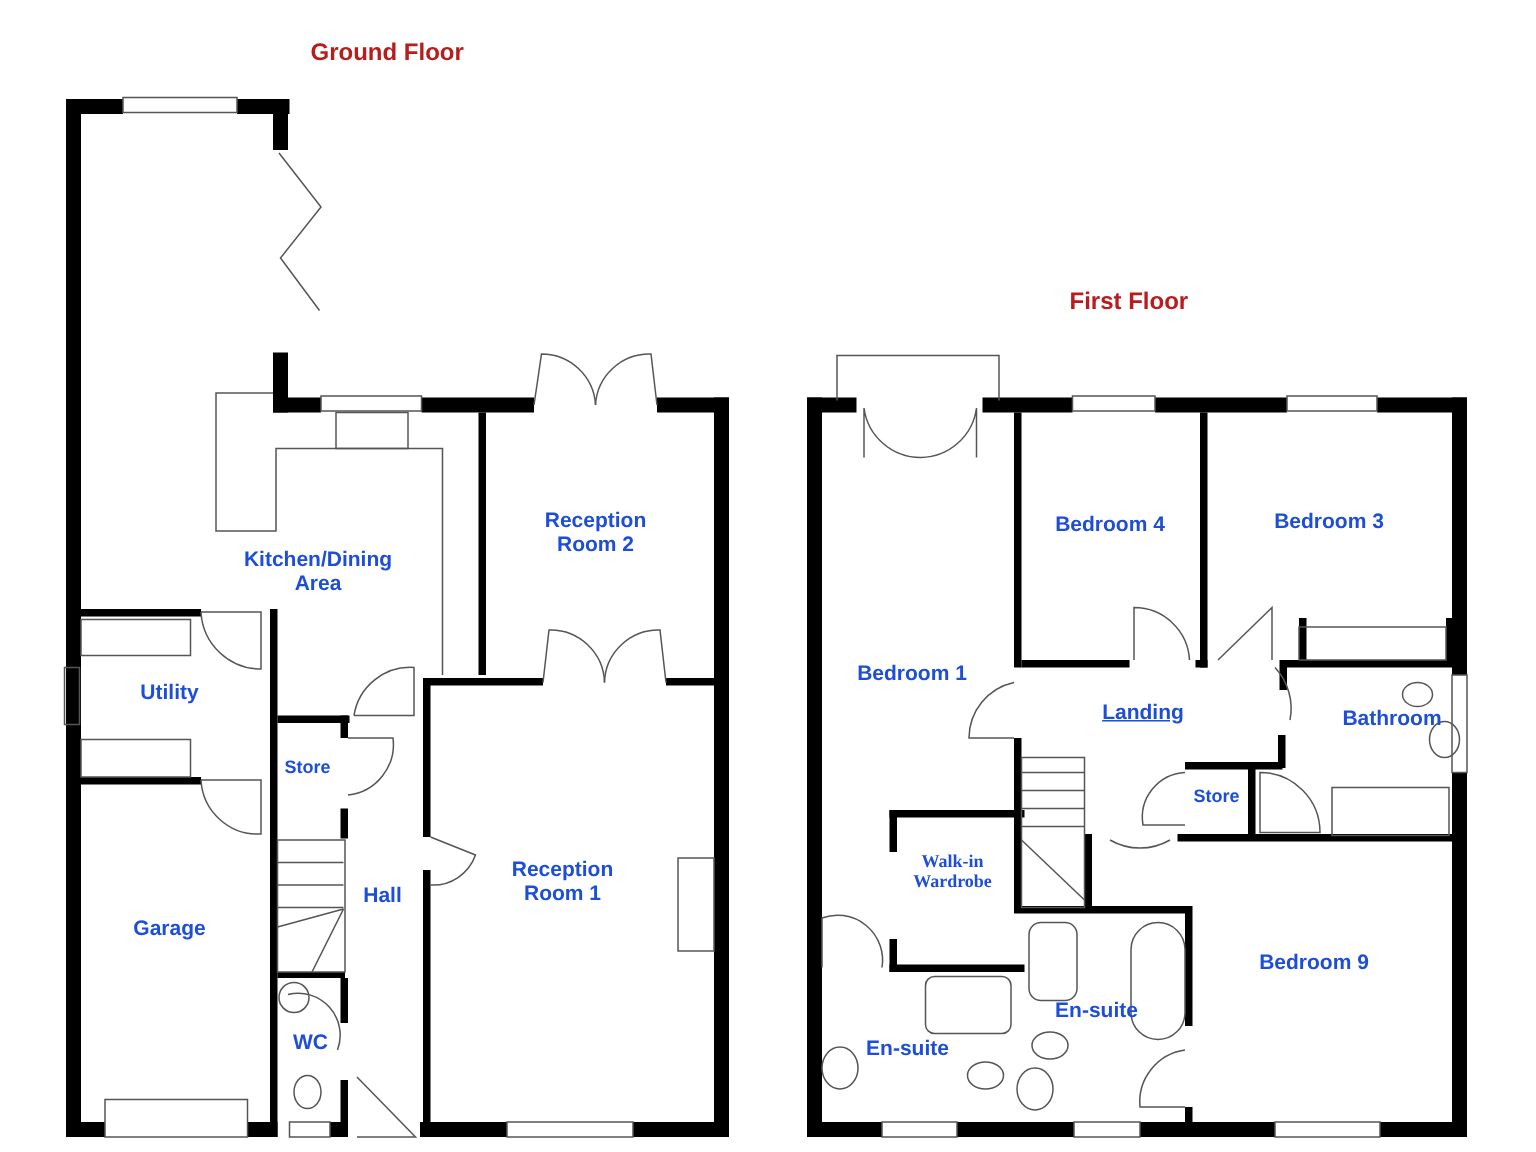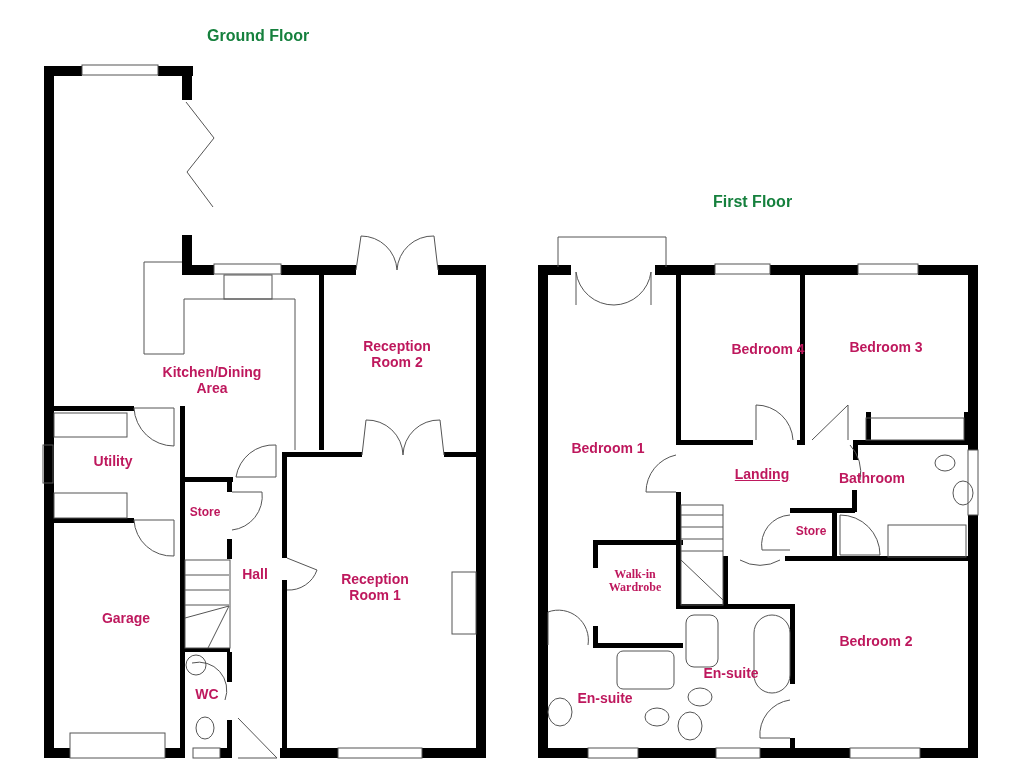--- a/index.html
+++ b/index.html
@@ -5,7 +5,7 @@
   html, body { margin: 0; padding: 0; background: #ffffff; }
   body { width: 1024px; height: 768px; position: relative; overflow: hidden; font-family: "Liberation Sans", sans-serif; }
   svg { position: absolute; left: 0; top: 0; }
-  .floor-title { position: absolute; font-weight: bold; font-size: 16px; color: #15803d; white-space: nowrap; }
+  .floor-title { position: absolute; font-weight: bold; font-size: 16px; color: #b91c1c; white-space: nowrap; }
   .room-label { position: absolute; font-weight: bold; font-size: 14px; color: #be185d; text-align: center; line-height: 16px; white-space: pre-line; transform: translate(-50%, -50%); }
   .room-label.small { font-size: 12px; line-height: 13px; }
 </style>

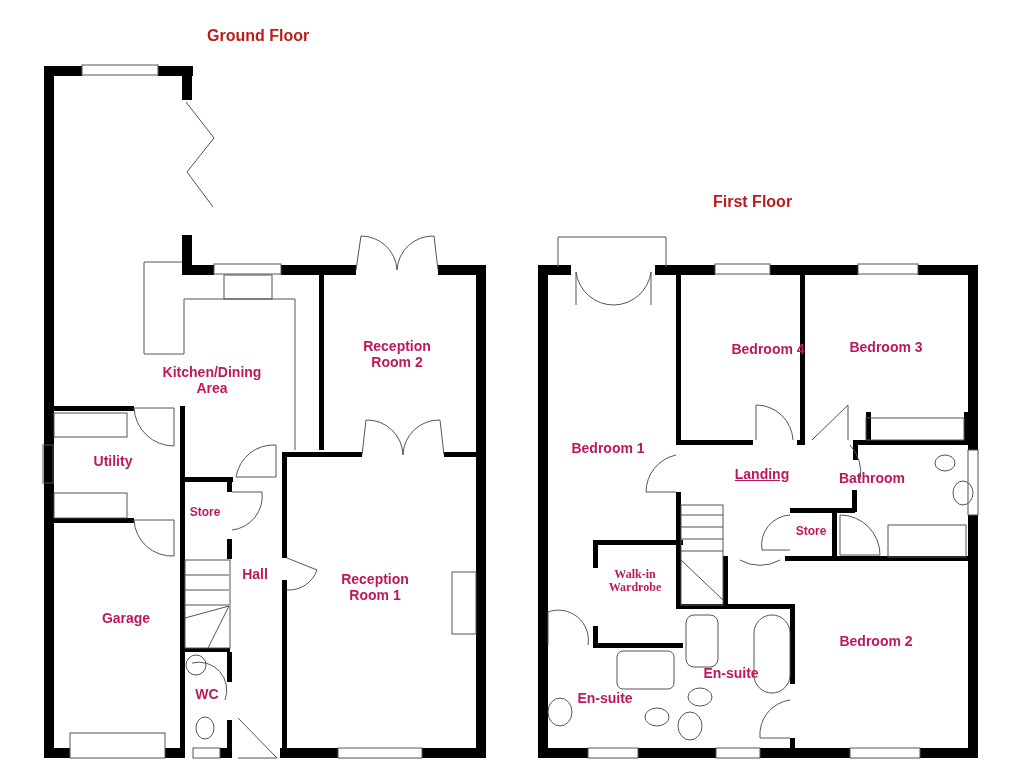--- a/index.html
+++ b/index.html
@@ -6,7 +6,7 @@
   body { width: 1024px; height: 768px; position: relative; overflow: hidden; font-family: "Liberation Sans", sans-serif; }
   svg { position: absolute; left: 0; top: 0; }
   .floor-title { position: absolute; font-weight: bold; font-size: 16px; color: #b91c1c; white-space: nowrap; }
-  .room-label { position: absolute; font-weight: bold; font-size: 14px; color: #be185d; text-align: center; line-height: 16px; white-space: pre-line; transform: translate(-50%, -50%); }
+  .room-label { position: absolute; font-weight: bold; font-size: 14px; color: #1d4ed8; text-align: center; line-height: 16px; white-space: pre-line; transform: translate(-50%, -50%); }
   .room-label.small { font-size: 12px; line-height: 13px; }
 </style>
 </head>

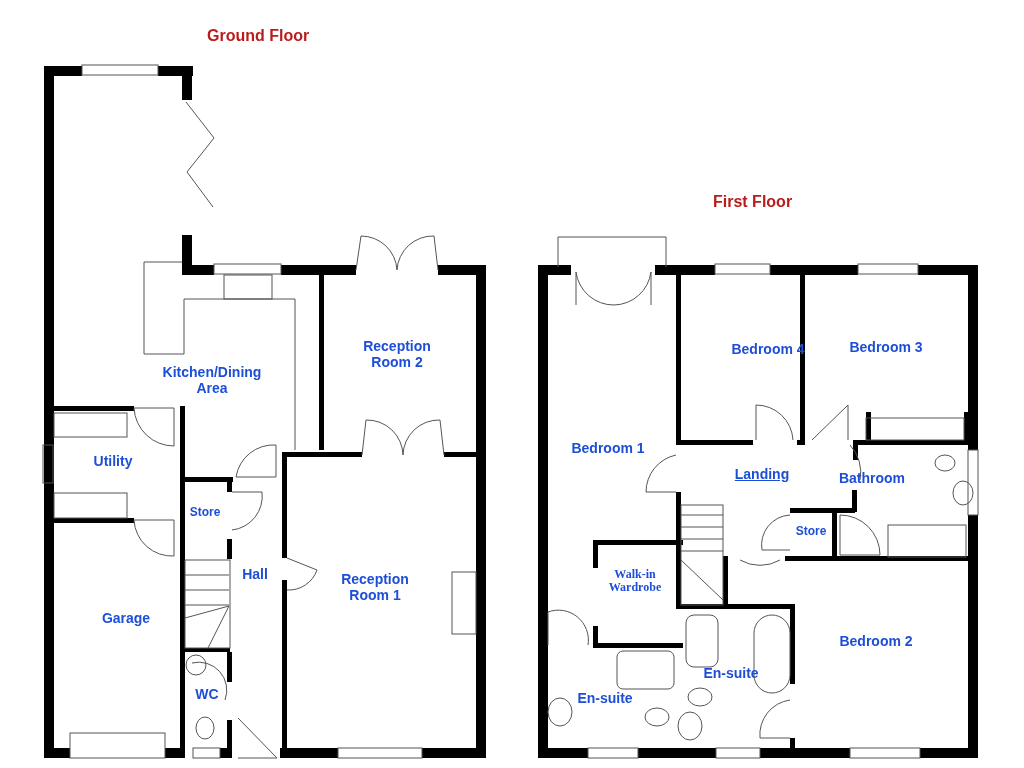--- a/index.html
+++ b/index.html
@@ -191,7 +191,7 @@
 </div>
 
 <div>
-  <div class="room-label" style="left:740px; top:349px;margin-left:28px;">Bedroom 4</div>
+  <div class="room-label" style="left:740px; top:349px;">Bedroom 4</div>
   <div class="room-label" style="left:886px; top:347px;">Bedroom 3</div>
   <div class="room-label" style="left:608px; top:400px;margin-top:48px;">Bedroom 1</div>
   <div class="room-label" style="left:762px; top:474px;text-decoration:underline;">Landing</div>

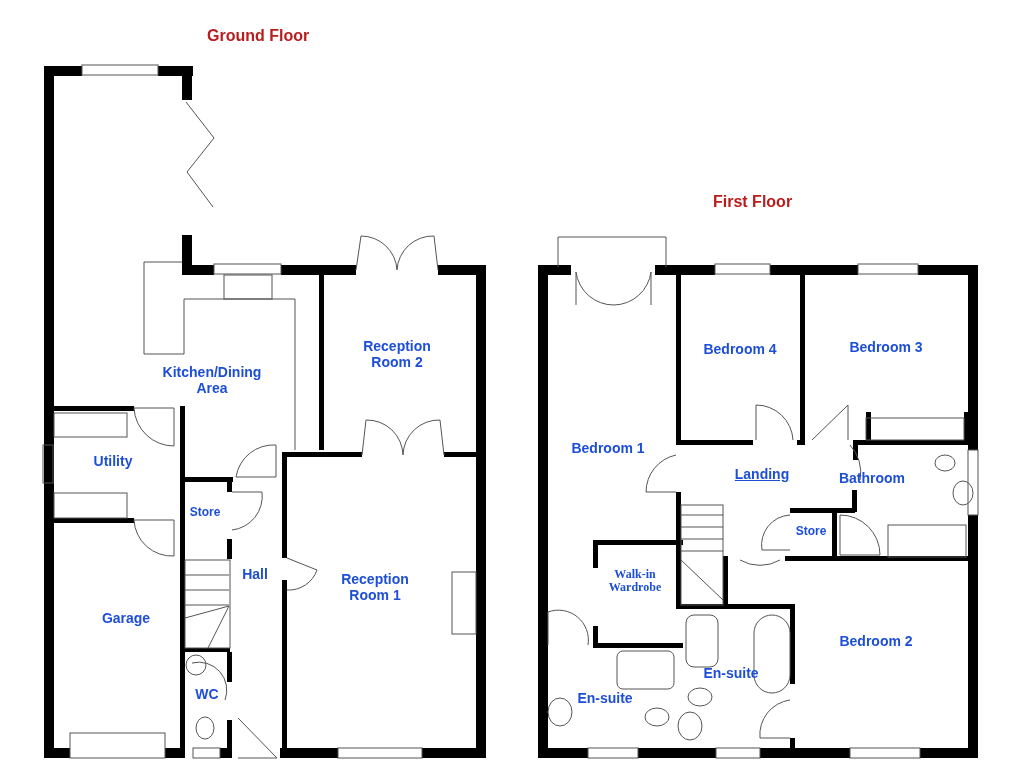--- a/index.html
+++ b/index.html
@@ -195,7 +195,7 @@
   <div class="room-label" style="left:886px; top:347px;">Bedroom 3</div>
   <div class="room-label" style="left:608px; top:400px;margin-top:48px;">Bedroom 1</div>
   <div class="room-label" style="left:762px; top:474px;text-decoration:underline;">Landing</div>
-  <div class="room-label" style="left:872px; top:478px;">Bathroom</div>
+  <div class="room-label" style="left:928px; top:478px;">Bathroom</div>
   <div class="room-label small" style="left:811px; top:531px;">Store</div>
   <div class="room-label small" style="left:635px; top:581px;font-family:Liberation Serif, serif;">Walk-in
 Wardrobe</div>

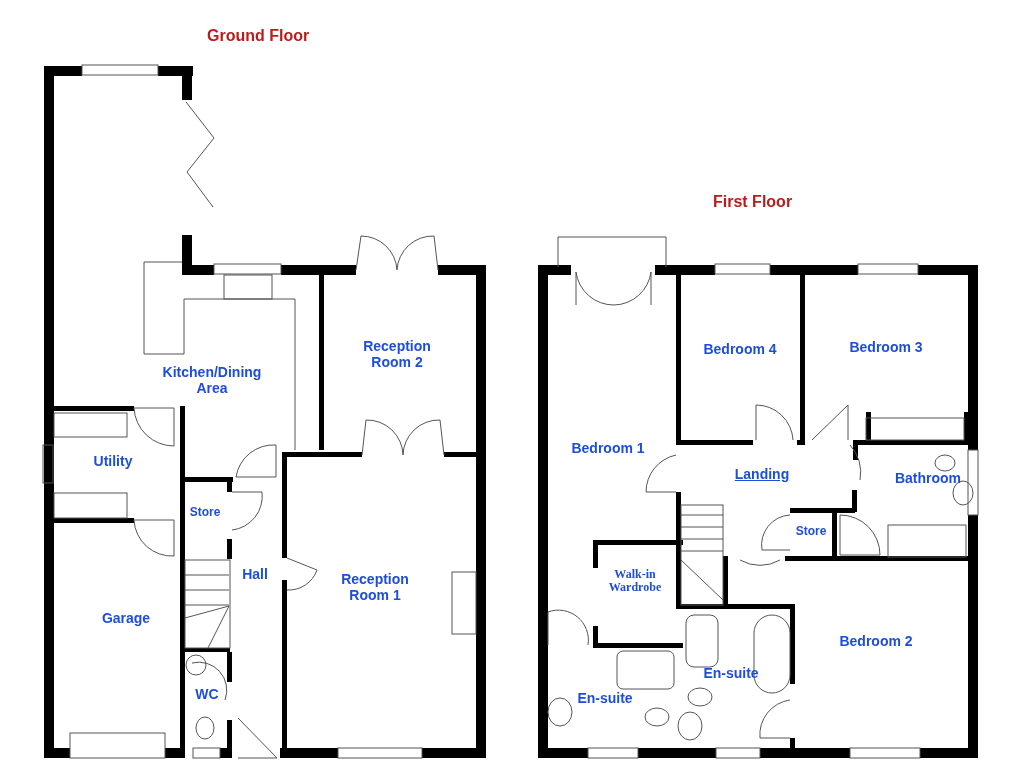--- a/index.html
+++ b/index.html
@@ -183,7 +183,7 @@
 Room 2</div>
   <div class="room-label" style="left:113px; top:461px;">Utility</div>
   <div class="room-label small" style="left:205px; top:512px;">Store</div>
-  <div class="room-label" style="left:255px; top:574px;text-align:right;">Hall</div>
+  <div class="room-label" style="left:255px; top:596px;text-align:right;">Hall</div>
   <div class="room-label" style="left:375px; top:587px;">Reception
 Room 1</div>
   <div class="room-label" style="left:126px; top:618px;">Garage</div>

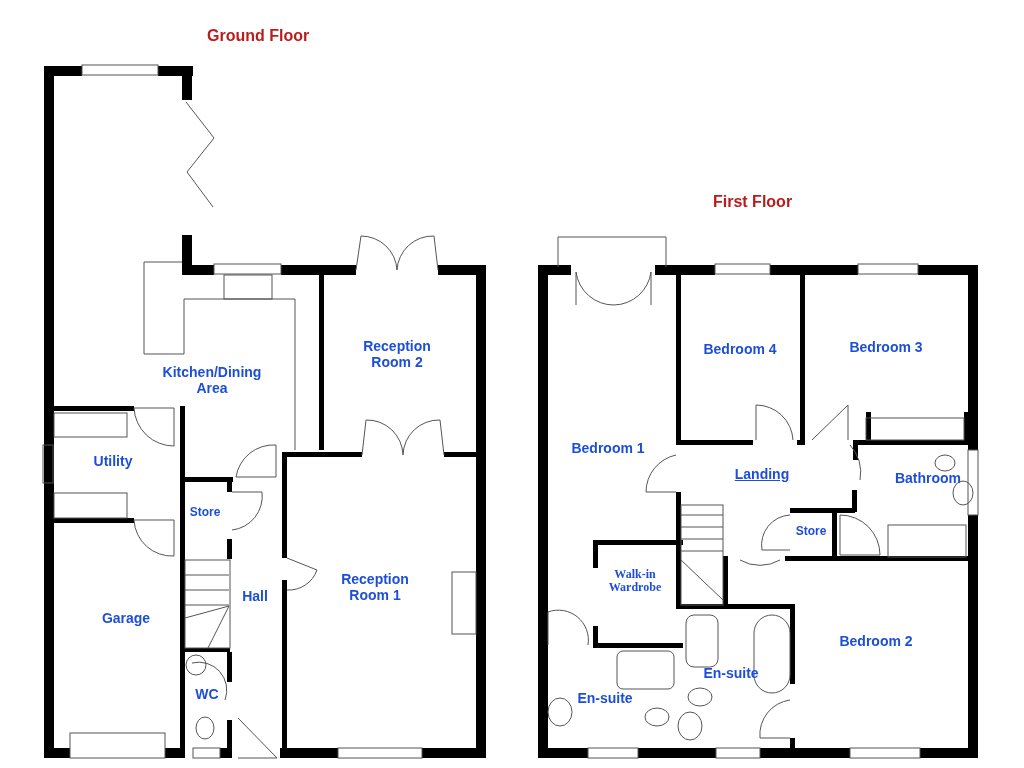--- a/index.html
+++ b/index.html
@@ -186,7 +186,7 @@
   <div class="room-label" style="left:255px; top:596px;text-align:right;">Hall</div>
   <div class="room-label" style="left:375px; top:587px;">Reception
 Room 1</div>
-  <div class="room-label" style="left:126px; top:618px;">Garage</div>
+  <div class="room-label" style="left:113px; top:618px;">Garage</div>
   <div class="room-label" style="left:207px; top:694px;">WC</div>
 </div>
 

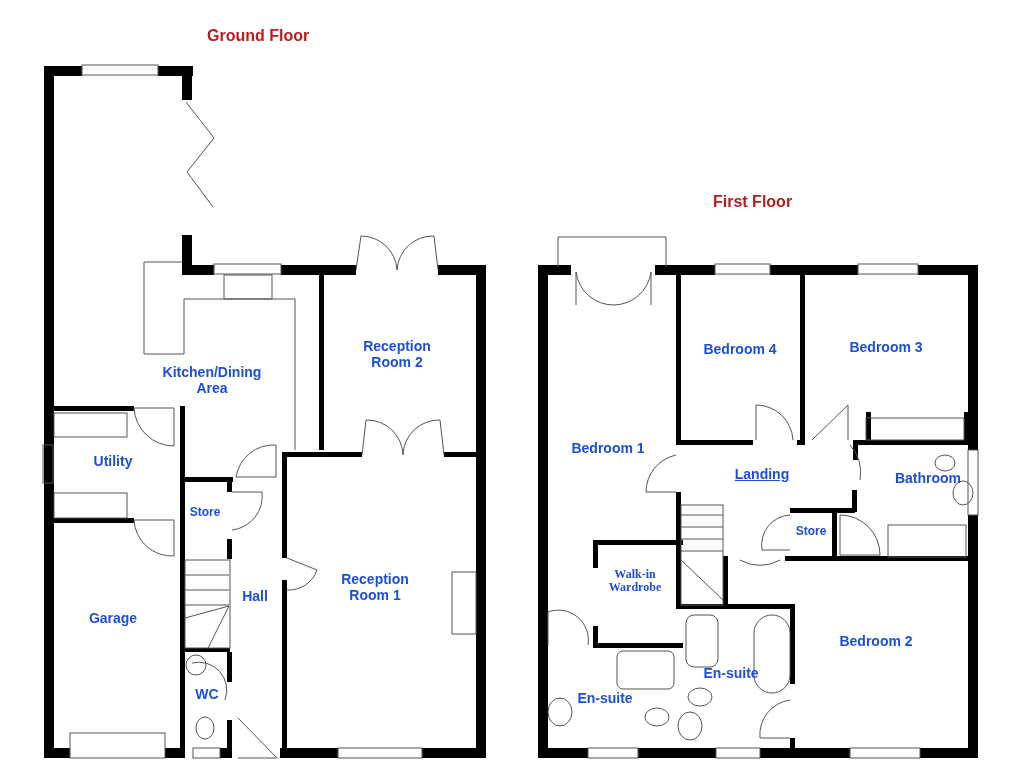--- a/index.html
+++ b/index.html
@@ -199,7 +199,7 @@
   <div class="room-label small" style="left:811px; top:531px;">Store</div>
   <div class="room-label small" style="left:635px; top:581px;font-family:Liberation Serif, serif;">Walk-in
 Wardrobe</div>
-  <div class="room-label" style="left:876px; top:641px;">Bedroom 2</div>
+  <div class="room-label" style="left:876px; top:641px;">Bedroom 9</div>
   <div class="room-label" style="left:731px; top:673px;">En-suite</div>
   <div class="room-label" style="left:605px; top:698px;">En-suite</div>
 </div>

